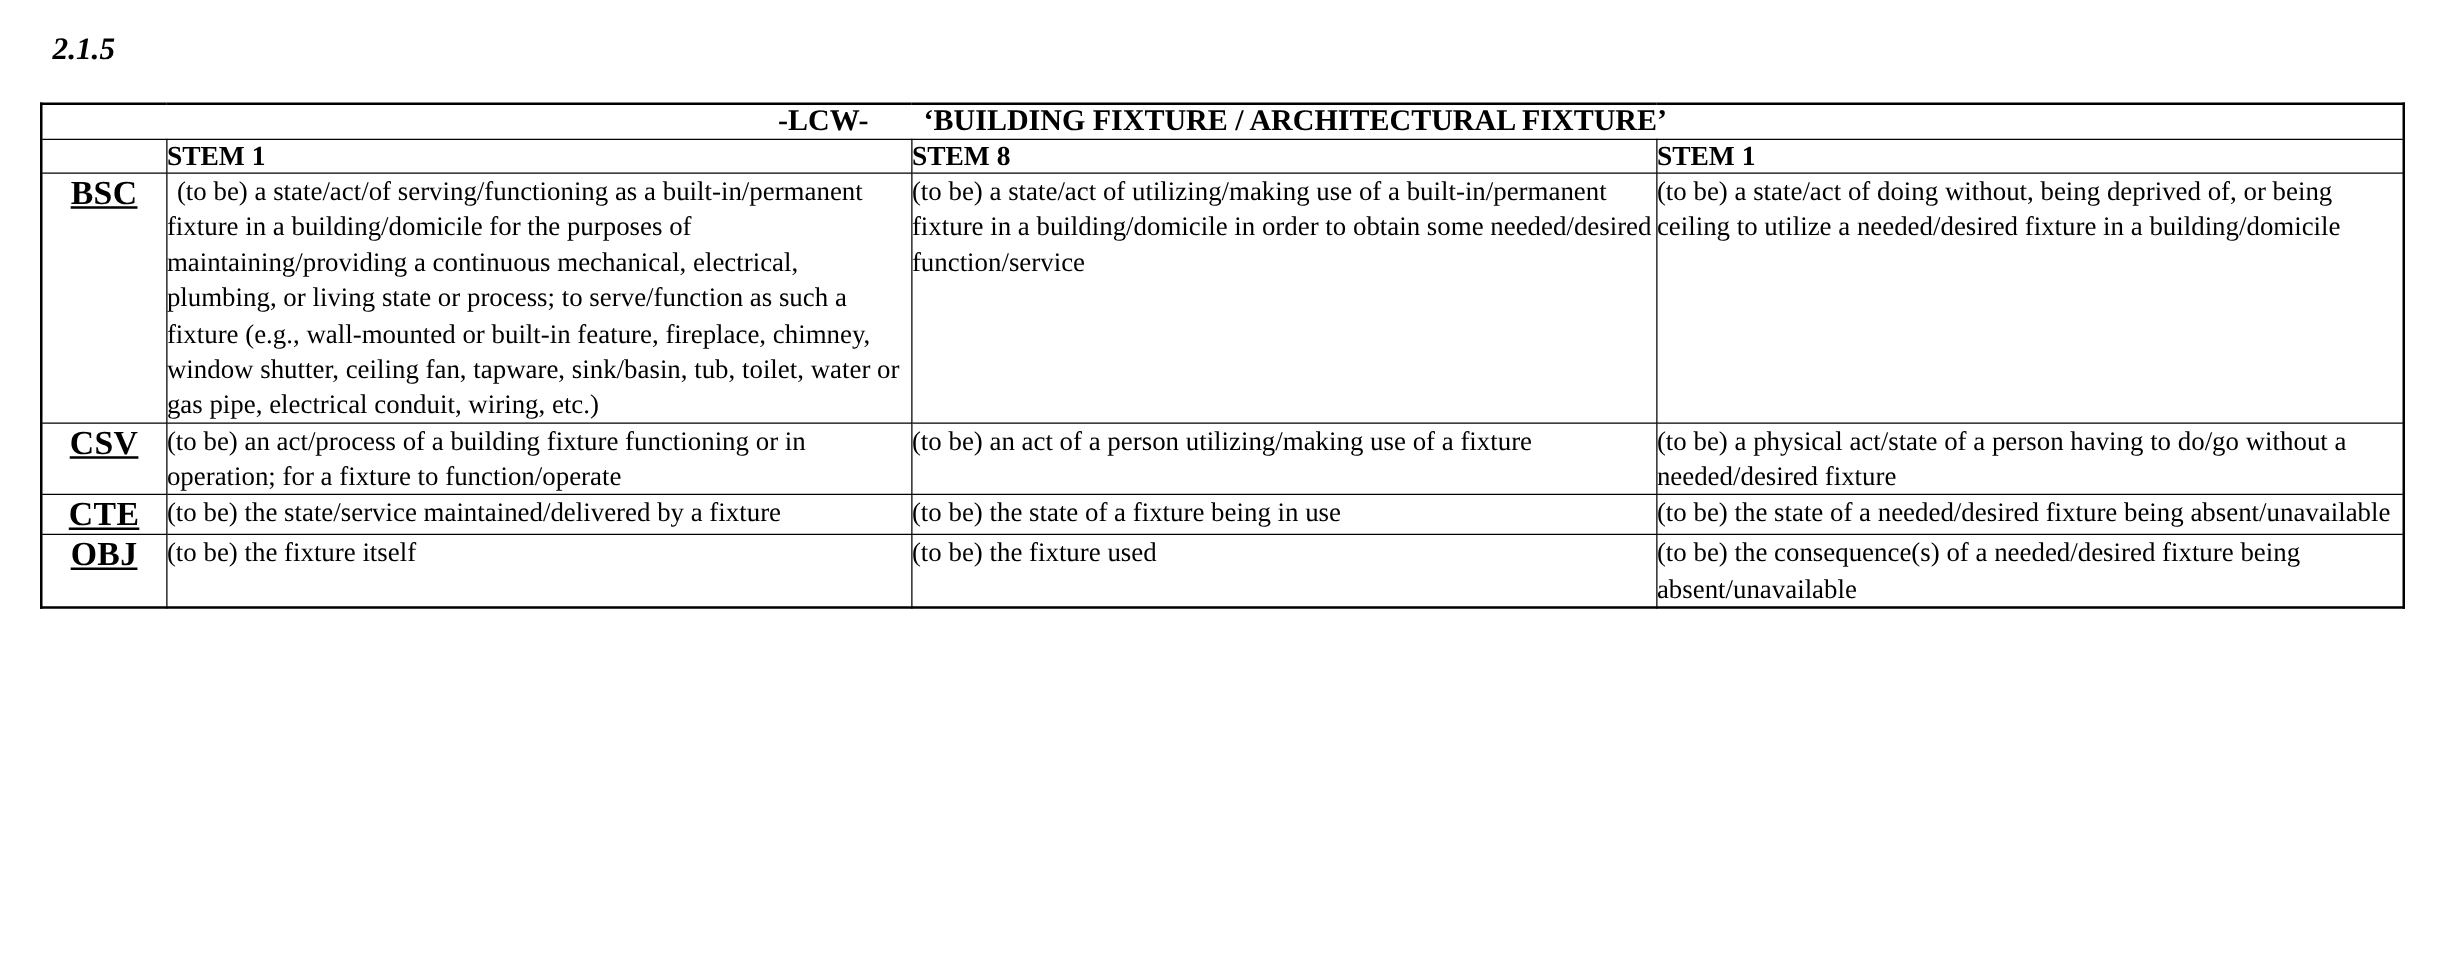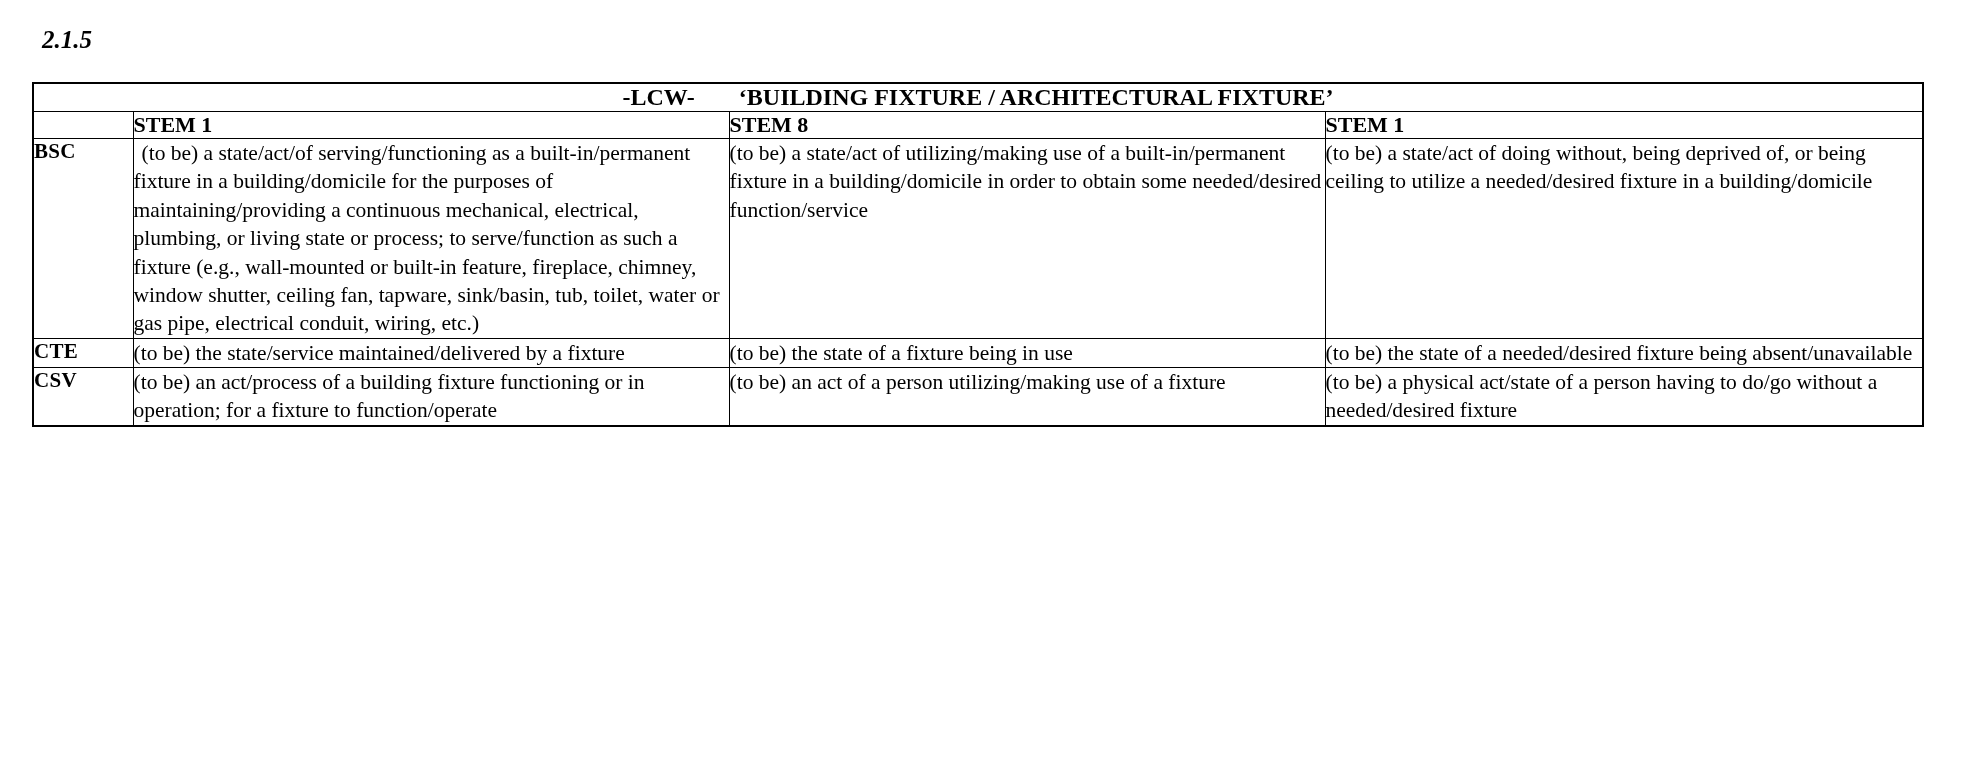--- a/index.html
+++ b/index.html
@@ -73,10 +73,11 @@
   }
   .rowlabel {
     font-weight: bold;
-    font-size: 21px;
-    text-align: left;
+    font-size: 27px;
+    text-align: center;
     padding: 14px 0 0 0;
     letter-spacing: 0.3px;
+    text-decoration: underline;
   }
   .cell-text {
     font-size: 21.5px;

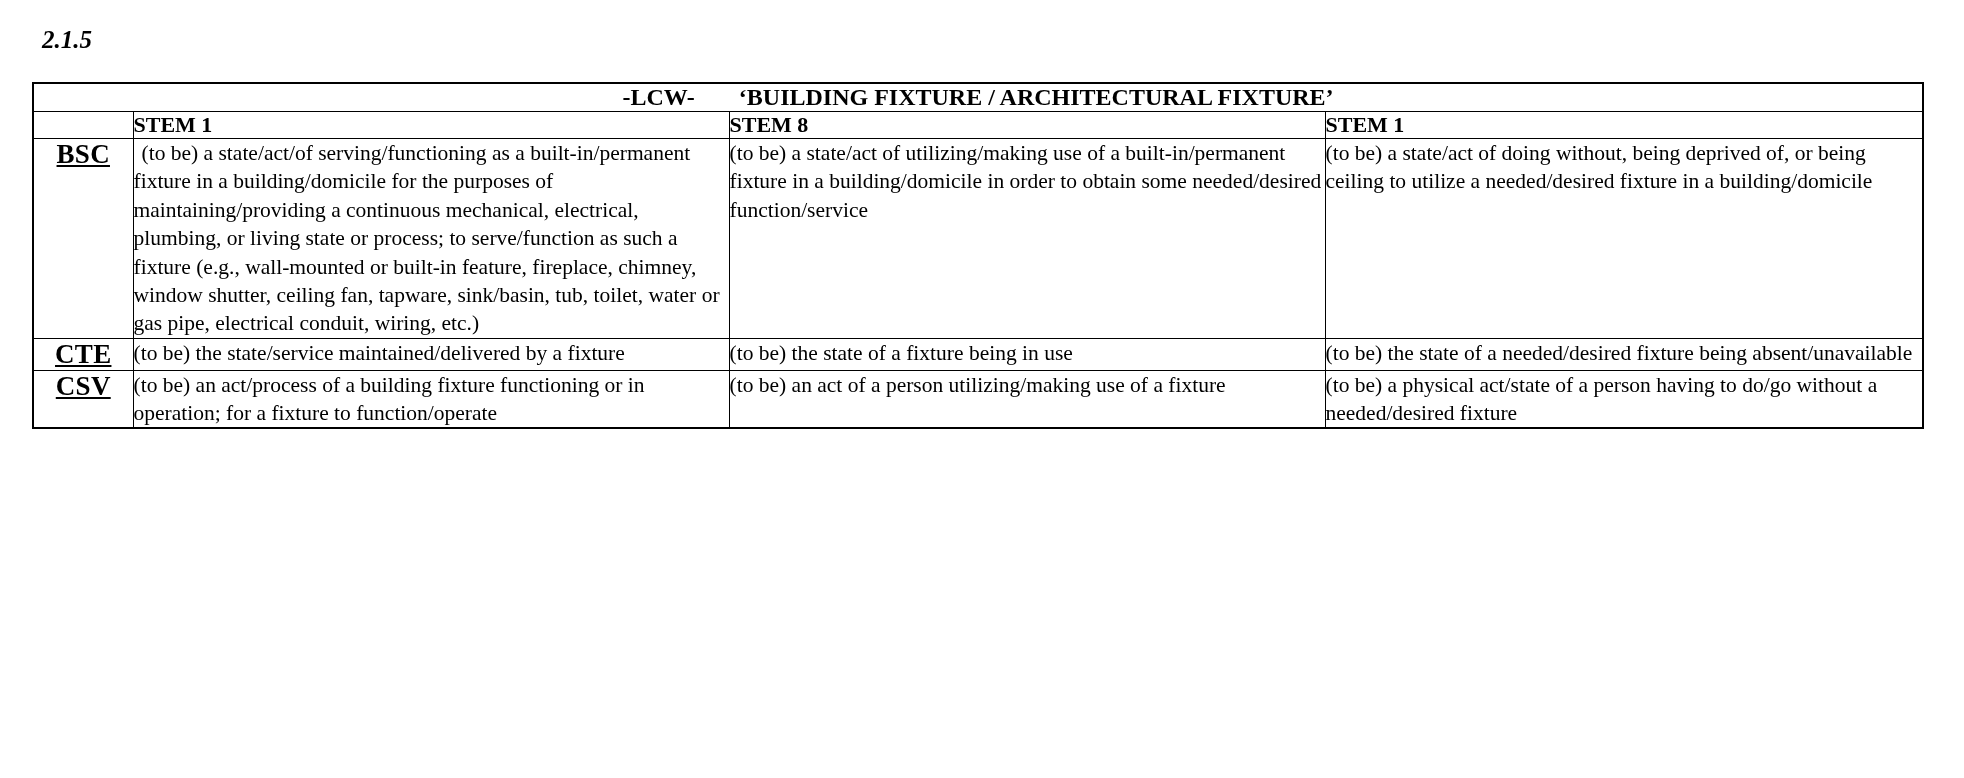--- a/index.html
+++ b/index.html
@@ -128,17 +128,17 @@
         </tr>
 
         <tr>
+          <td class="rowlabel">CSV</td>
+          <td class="cell-text">(to be) an act/process of a building fixture functioning or in operation; for a fixture to function/operate</td>
+          <td class="cell-text">(to be) an act of a person utilizing/making use of a fixture</td>
+          <td class="cell-text">(to be) a physical act/state of a person having to do/go without a needed/desired fixture</td>
+        </tr>
+
+        <tr>
           <td class="rowlabel">CTE</td>
           <td class="cell-text">(to be) the state/service maintained/delivered by a fixture</td>
           <td class="cell-text">(to be) the state of a fixture being in use</td>
           <td class="cell-text">(to be) the state of a needed/desired fixture being absent/unavailable</td>
-        </tr>
-
-        <tr>
-          <td class="rowlabel">CSV</td>
-          <td class="cell-text">(to be) an act/process of a building fixture functioning or in operation; for a fixture to function/operate</td>
-          <td class="cell-text">(to be) an act of a person utilizing/making use of a fixture</td>
-          <td class="cell-text">(to be) a physical act/state of a person having to do/go without a needed/desired fixture</td>
         </tr>
 
       </tbody>

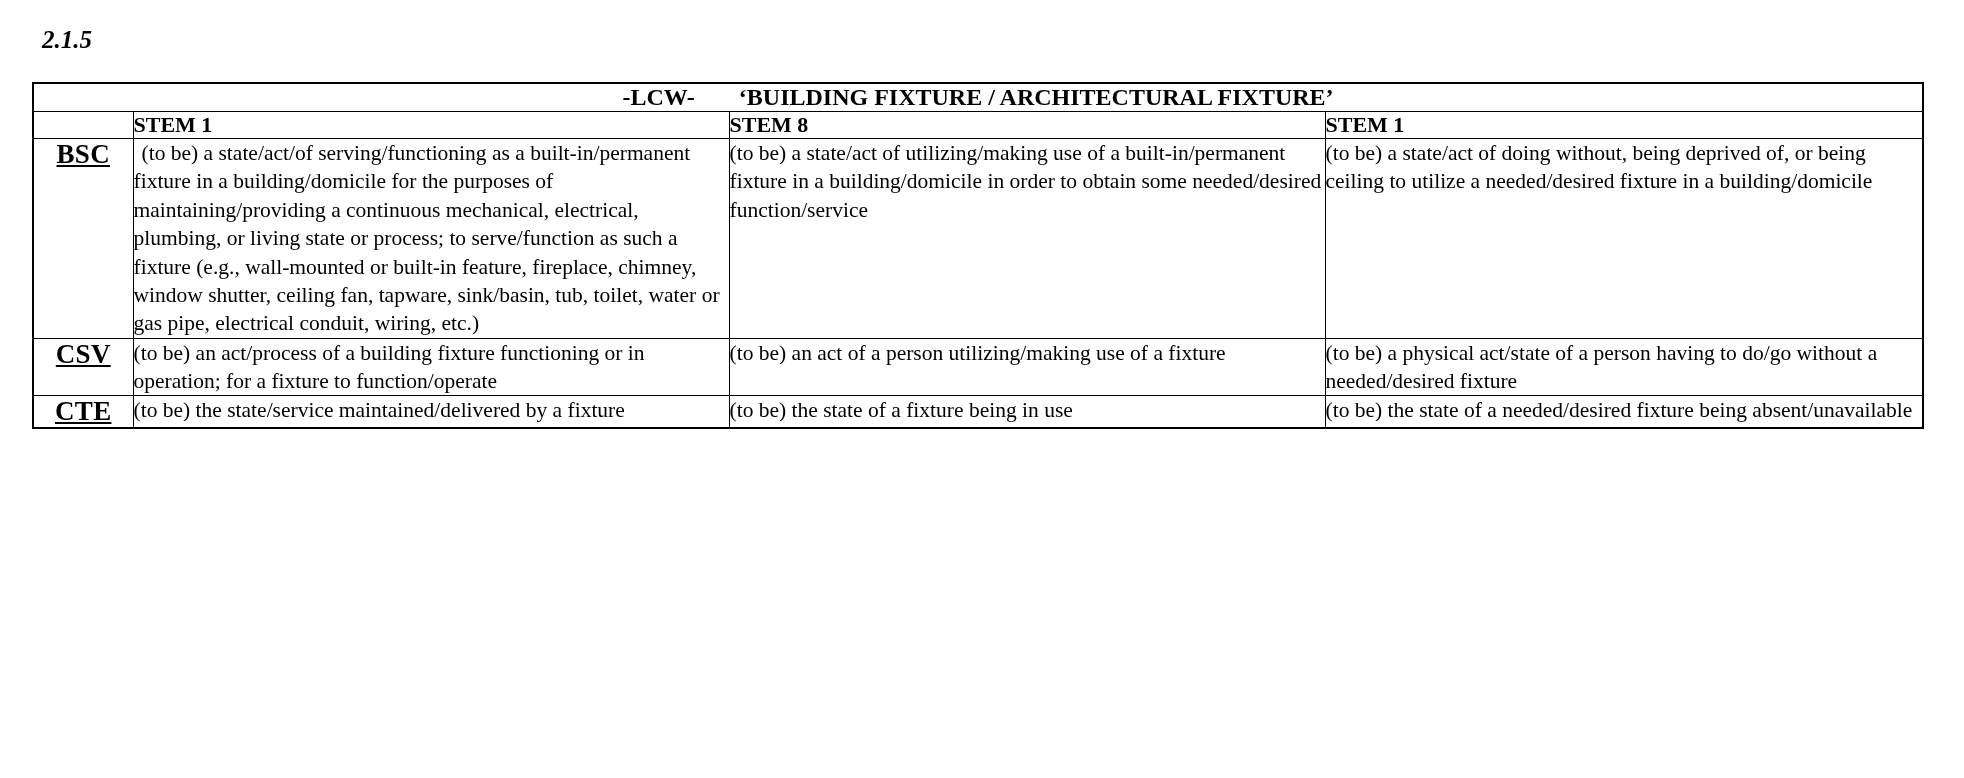--- a/index.html
+++ b/index.html
@@ -141,6 +141,12 @@
           <td class="cell-text">(to be) the state of a needed/desired fixture being absent/unavailable</td>
         </tr>
 
+        <tr>
+          <td class="rowlabel">OBJ</td>
+          <td class="cell-text">(to be) the fixture itself</td>
+          <td class="cell-text">(to be) the fixture used</td>
+          <td class="cell-text">(to be) the consequence(s) of a needed/desired fixture being absent/unavailable</td>
+        </tr>
       </tbody>
     </table>
   </div>

